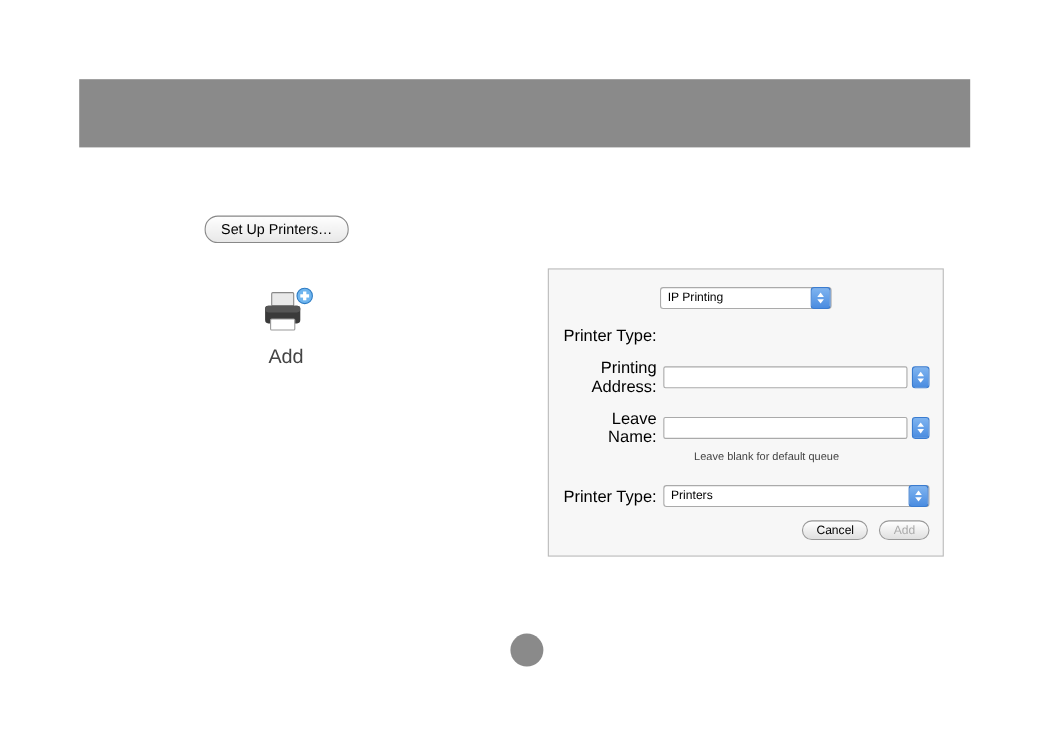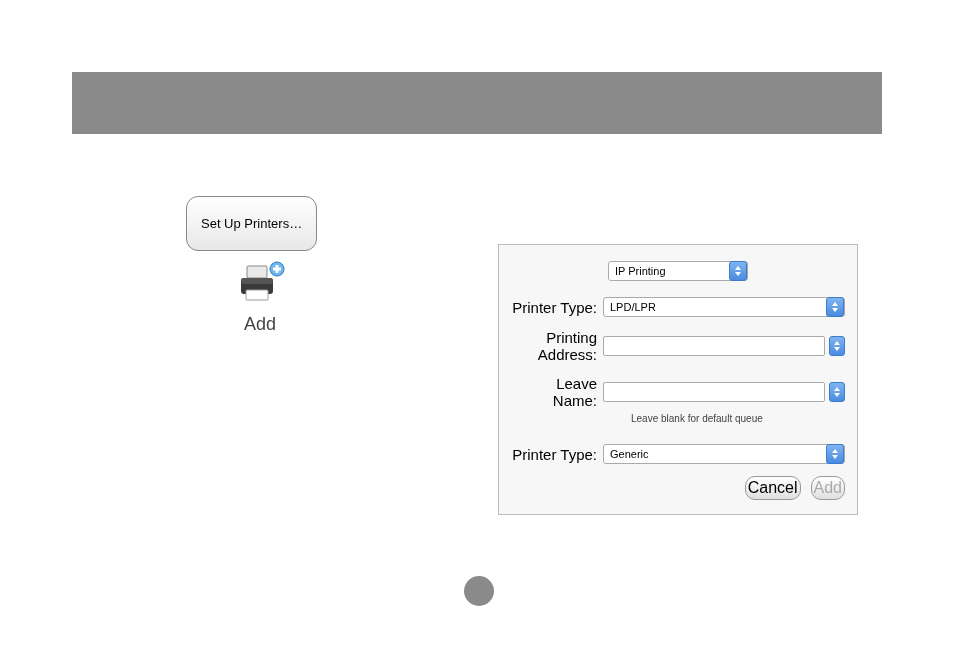--- a/index.html
+++ b/index.html
@@ -18,7 +18,7 @@
     position: absolute;
     left: 186px;
     top: 196px;
-    padding: 19px 14px;
+    padding: 4px 14px;
     background: linear-gradient(to bottom, #fefefe, #e8e8e8);
     border: 1px solid #888;
     border-radius: 12px;

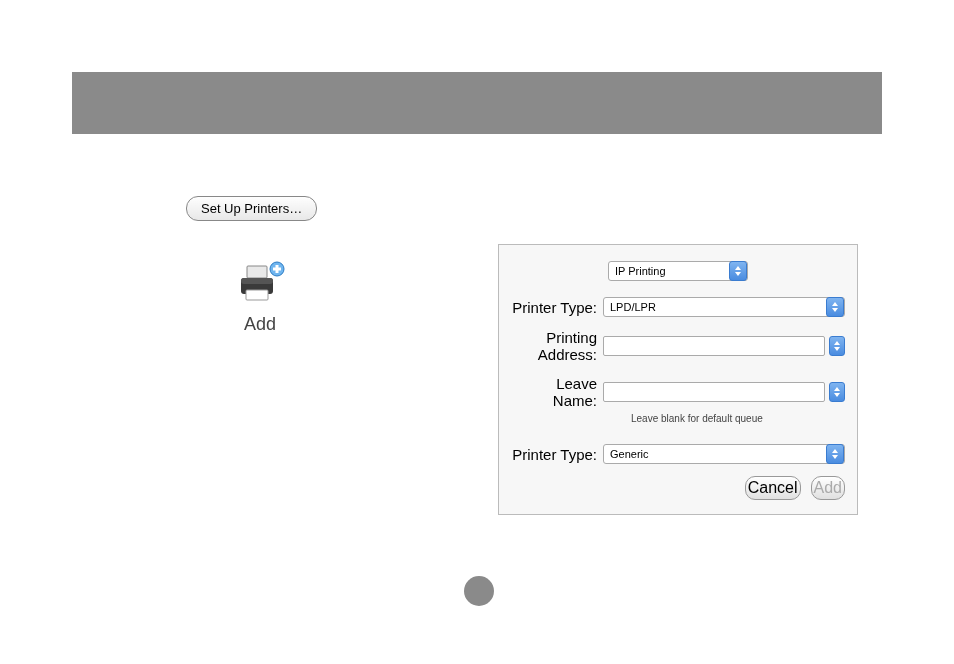--- a/index.html
+++ b/index.html
@@ -60,7 +60,7 @@
     justify-content: center;
     margin-bottom: 16px;
   }
-  .dropdown-top .aqua-dropdown { width: 140px; }
+  .dropdown-top .aqua-dropdown { width: 156px; }
   
   .field-row {
     display: flex;

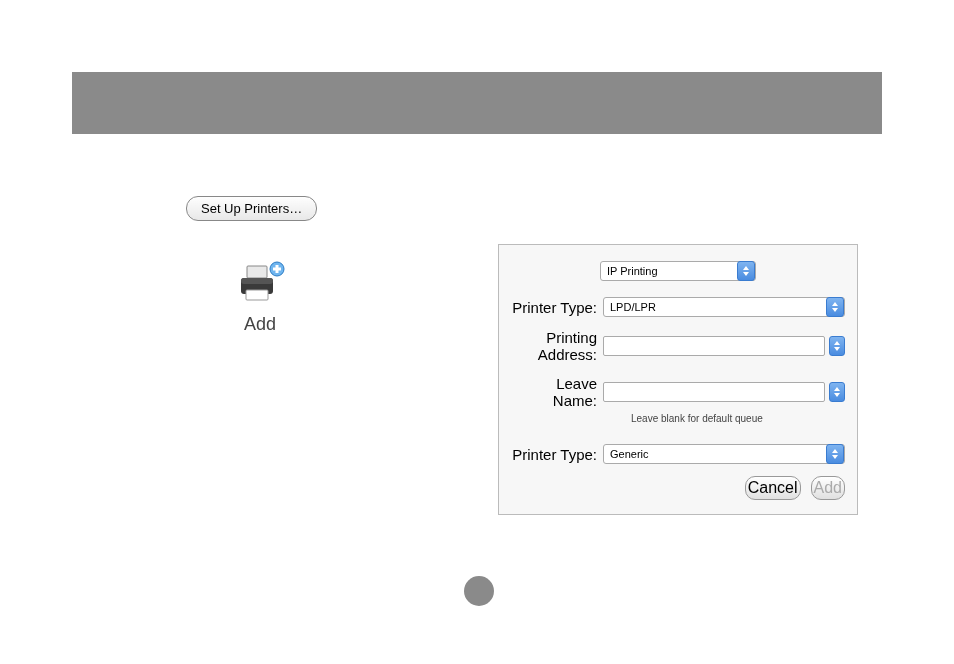--- a/index.html
+++ b/index.html
@@ -204,13 +204,6 @@
 
   <div class="field-row">
     <span class="field-label">Printer Type:</span>
-    <div class="aqua-dropdown">
-      <span>LPD/LPR</span>
-      <span class="aqua-arrows">
-        <span class="arrow-up"></span>
-          <span class="arrow-down"></span>
-      </span>
-    </div>
   </div>
 
   <div class="field-row">

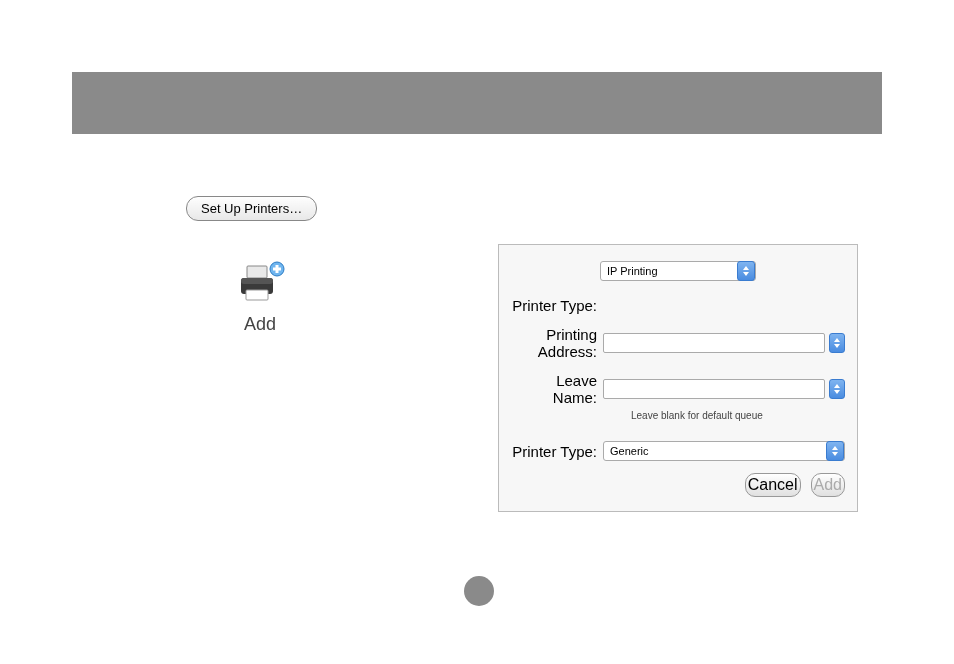--- a/index.html
+++ b/index.html
@@ -232,7 +232,7 @@
   <div class="field-row">
     <span class="field-label">Printer Type:</span>
     <div class="aqua-dropdown">
-      <span>Generic</span>
+      <span>Printers</span>
       <span class="aqua-arrows">
         <span class="arrow-up"></span>
           <span class="arrow-down"></span>

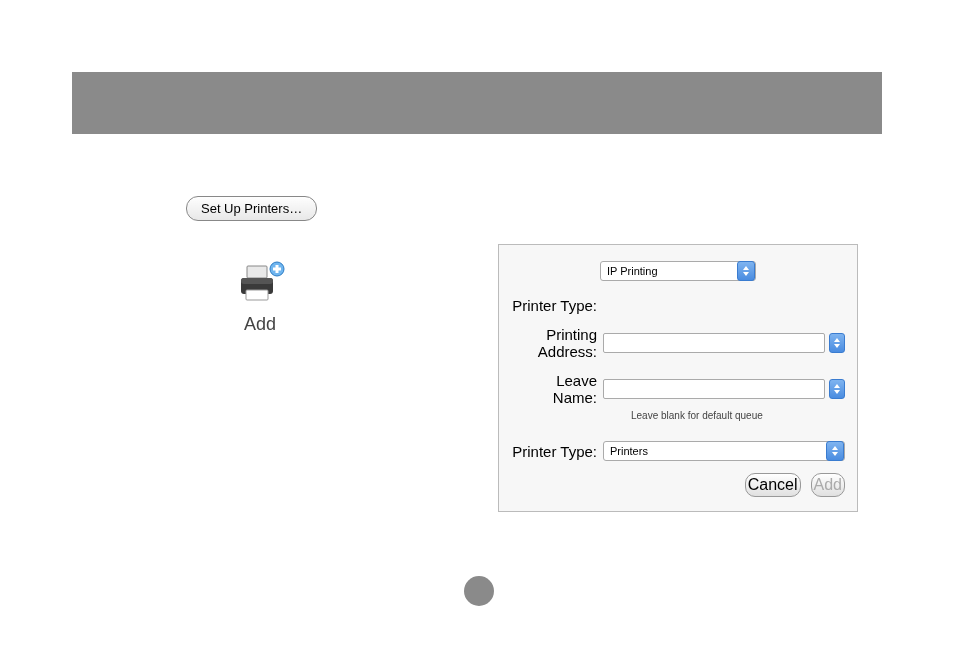--- a/index.html
+++ b/index.html
@@ -150,10 +150,10 @@
     margin-top: 10px;
   }
   .aqua-button {
-    padding: 2px 2px;
+    padding: 2px 12px;
     border: 1px solid #999;
     border-radius: 10px;
-    font-size: 16px;
+    font-size: 11px;
     background: linear-gradient(to bottom, #fff, #e0e0e0);
     cursor: pointer;
     font-family: "Lucida Grande", Arial, sans-serif;

